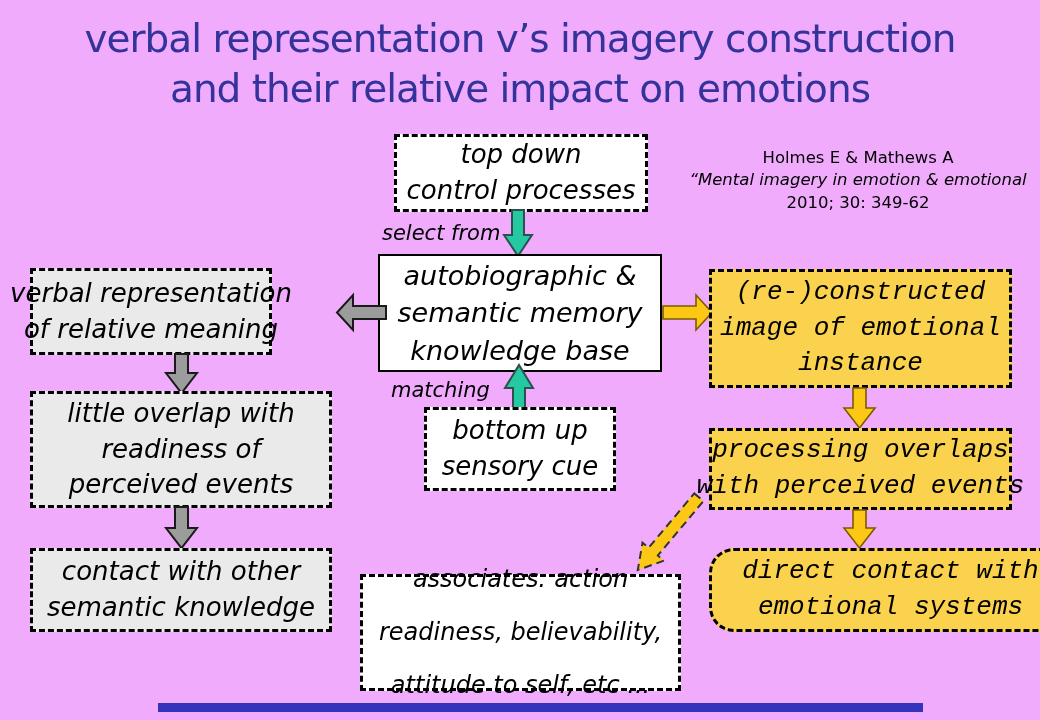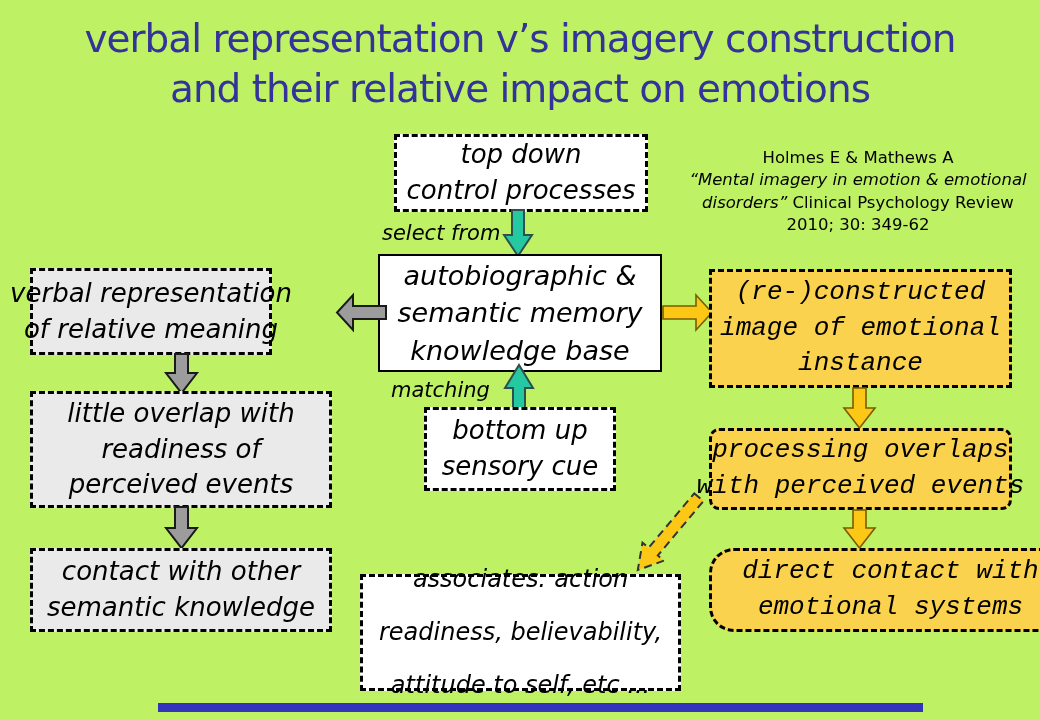--- a/index.html
+++ b/index.html
@@ -14,7 +14,7 @@
   *{margin:0;padding:0;box-sizing:border-box;}
   html,body{background:#fff;}
   .slide{
-    position:relative;width:1040px;height:720px;background:#bef264;
+    position:relative;width:1040px;height:720px;background:#f0abfc;
     font-family:"DejaVu Sans",sans-serif;color:#000;overflow:hidden;
   }
   .title{

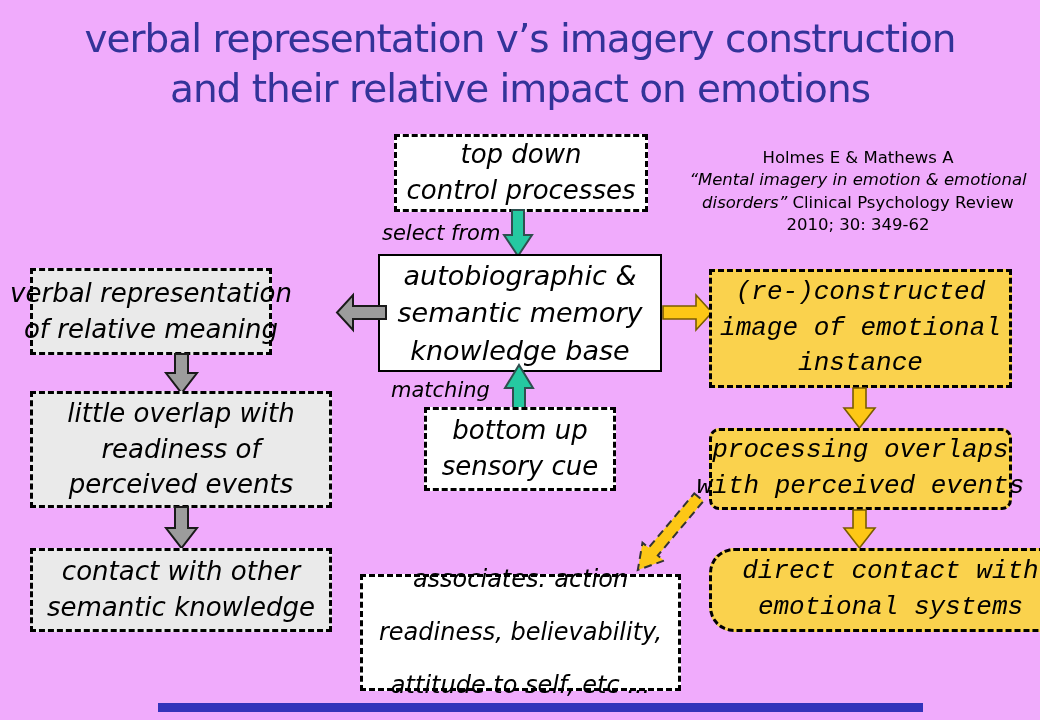--- a/index.html
+++ b/index.html
@@ -68,7 +68,6 @@
   <div class="citation">
     <div>Holmes E &amp; Mathews A</div>
     <div><em>“Mental imagery in emotion &amp; emotional</em></div>
-    <div><em>disorders”</em><span> Clinical Psychology Review</span></div>
     <div>2010; 30: 349-62</div>
   </div>
 

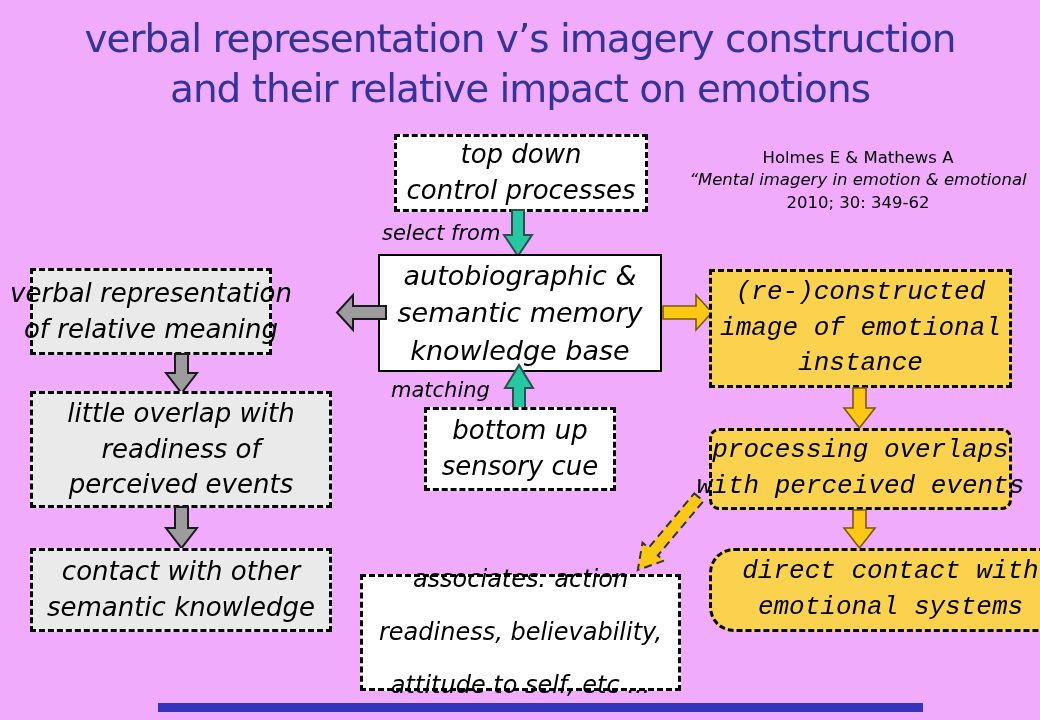--- a/index.html
+++ b/index.html
@@ -141,7 +141,7 @@
     <polygon points="10,1 23,1 23,21 32,21 16.5,41 1,21 10,21"></polygon>
   </svg>
 
-  <div class="box dashed fill-yellow" style="left:709px;top:428px;width:303px;height:82px;border-radius:10px;">
+  <div class="box dashed fill-yellow" style="left:709px;top:428px;width:303px;height:82px;">
     <span>processing overlaps</span>
     <span>with perceived events</span>
   </div>

